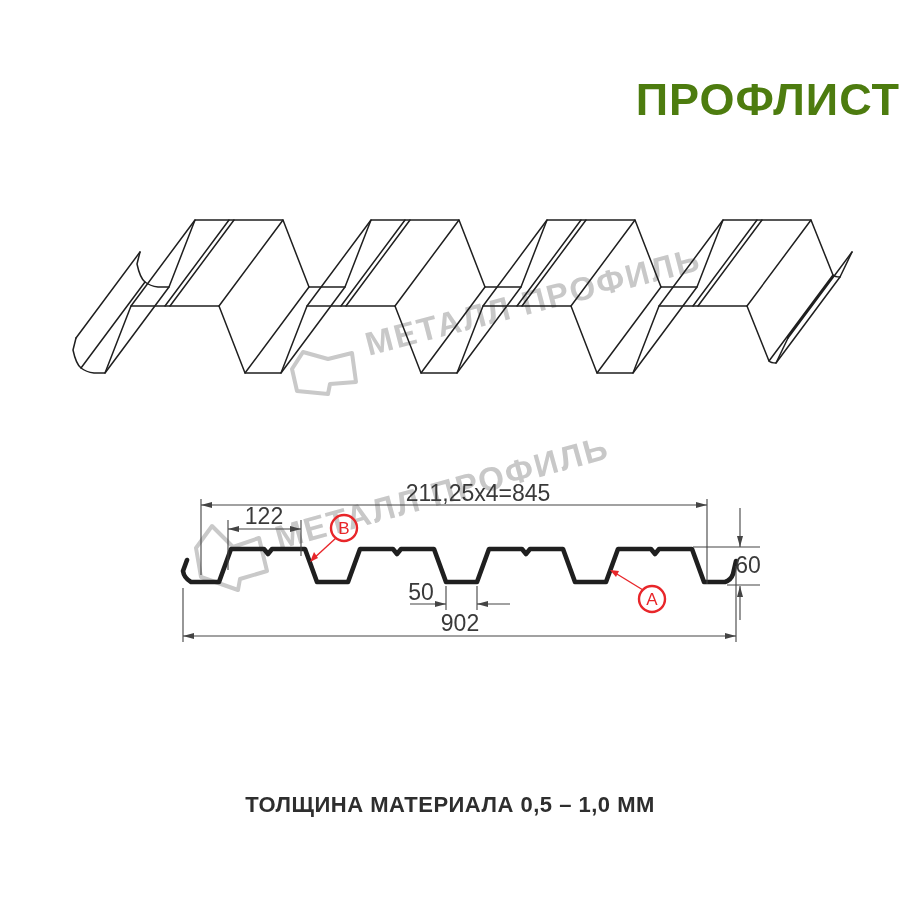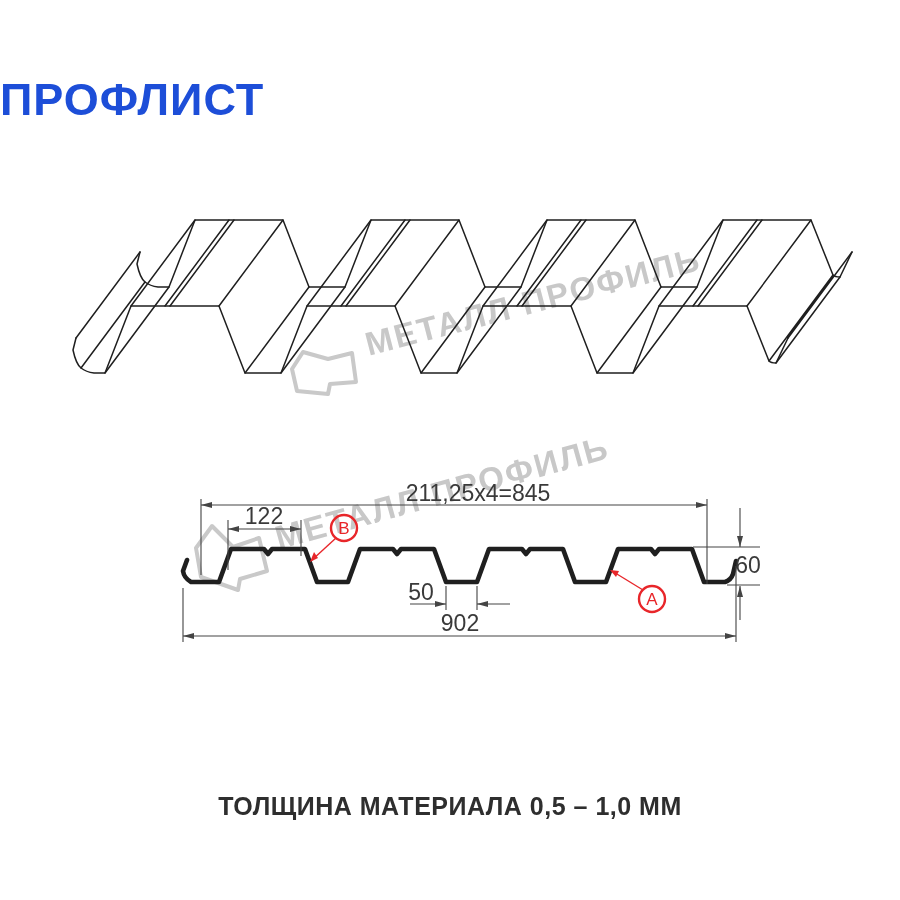--- a/index.html
+++ b/index.html
@@ -5,8 +5,8 @@
   html,body{margin:0;padding:0;background:#fff;}
   .page{position:relative;width:900px;height:900px;background:#ffffff;overflow:hidden;
         font-family:"Liberation Sans",sans-serif;}
-  .title{position:absolute;top:74px;left:0;width:100%;text-align:left;
-         font-size:45px;font-weight:bold;letter-spacing:1px;color:#1d4ed8;}
+  .title{position:absolute;top:74px;left:0;width:100%;text-align:right;
+         font-size:45px;font-weight:bold;letter-spacing:1px;color:#4d7c0f;}
   .subtitle{position:absolute;top:126px;left:0;width:100%;text-align:center;
          font-size:22px;font-weight:bold;color:#1a1a1a;}
   .wm{position:absolute;font-size:33px;font-weight:bold;letter-spacing:2px;

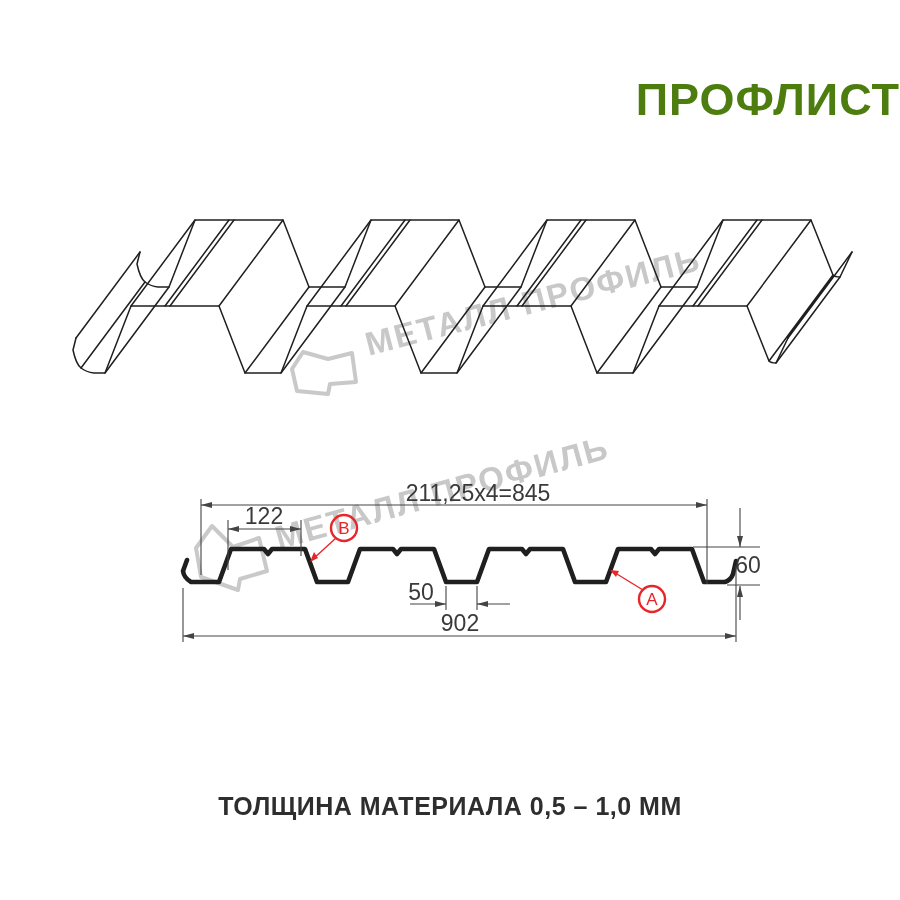--- a/index.html
+++ b/index.html
@@ -16,7 +16,7 @@
   .wmlayer{position:absolute;left:0;top:0;z-index:1;}
   .drawlayer{position:absolute;left:0;top:0;z-index:2;}
   .footer{position:absolute;top:792px;left:0;width:100%;text-align:center;
-          font-size:25px;font-weight:bold;letter-spacing:.5px;color:#2e2e2e;}
+          font-size:22px;font-weight:bold;letter-spacing:.5px;color:#2e2e2e;}
   svg text.dim{font-family:"Liberation Sans",sans-serif;font-size:23px;fill:#3a3a3a;}
   svg text.marker{font-family:"Liberation Sans",sans-serif;font-size:17px;fill:#e8262a;}
 </style>

